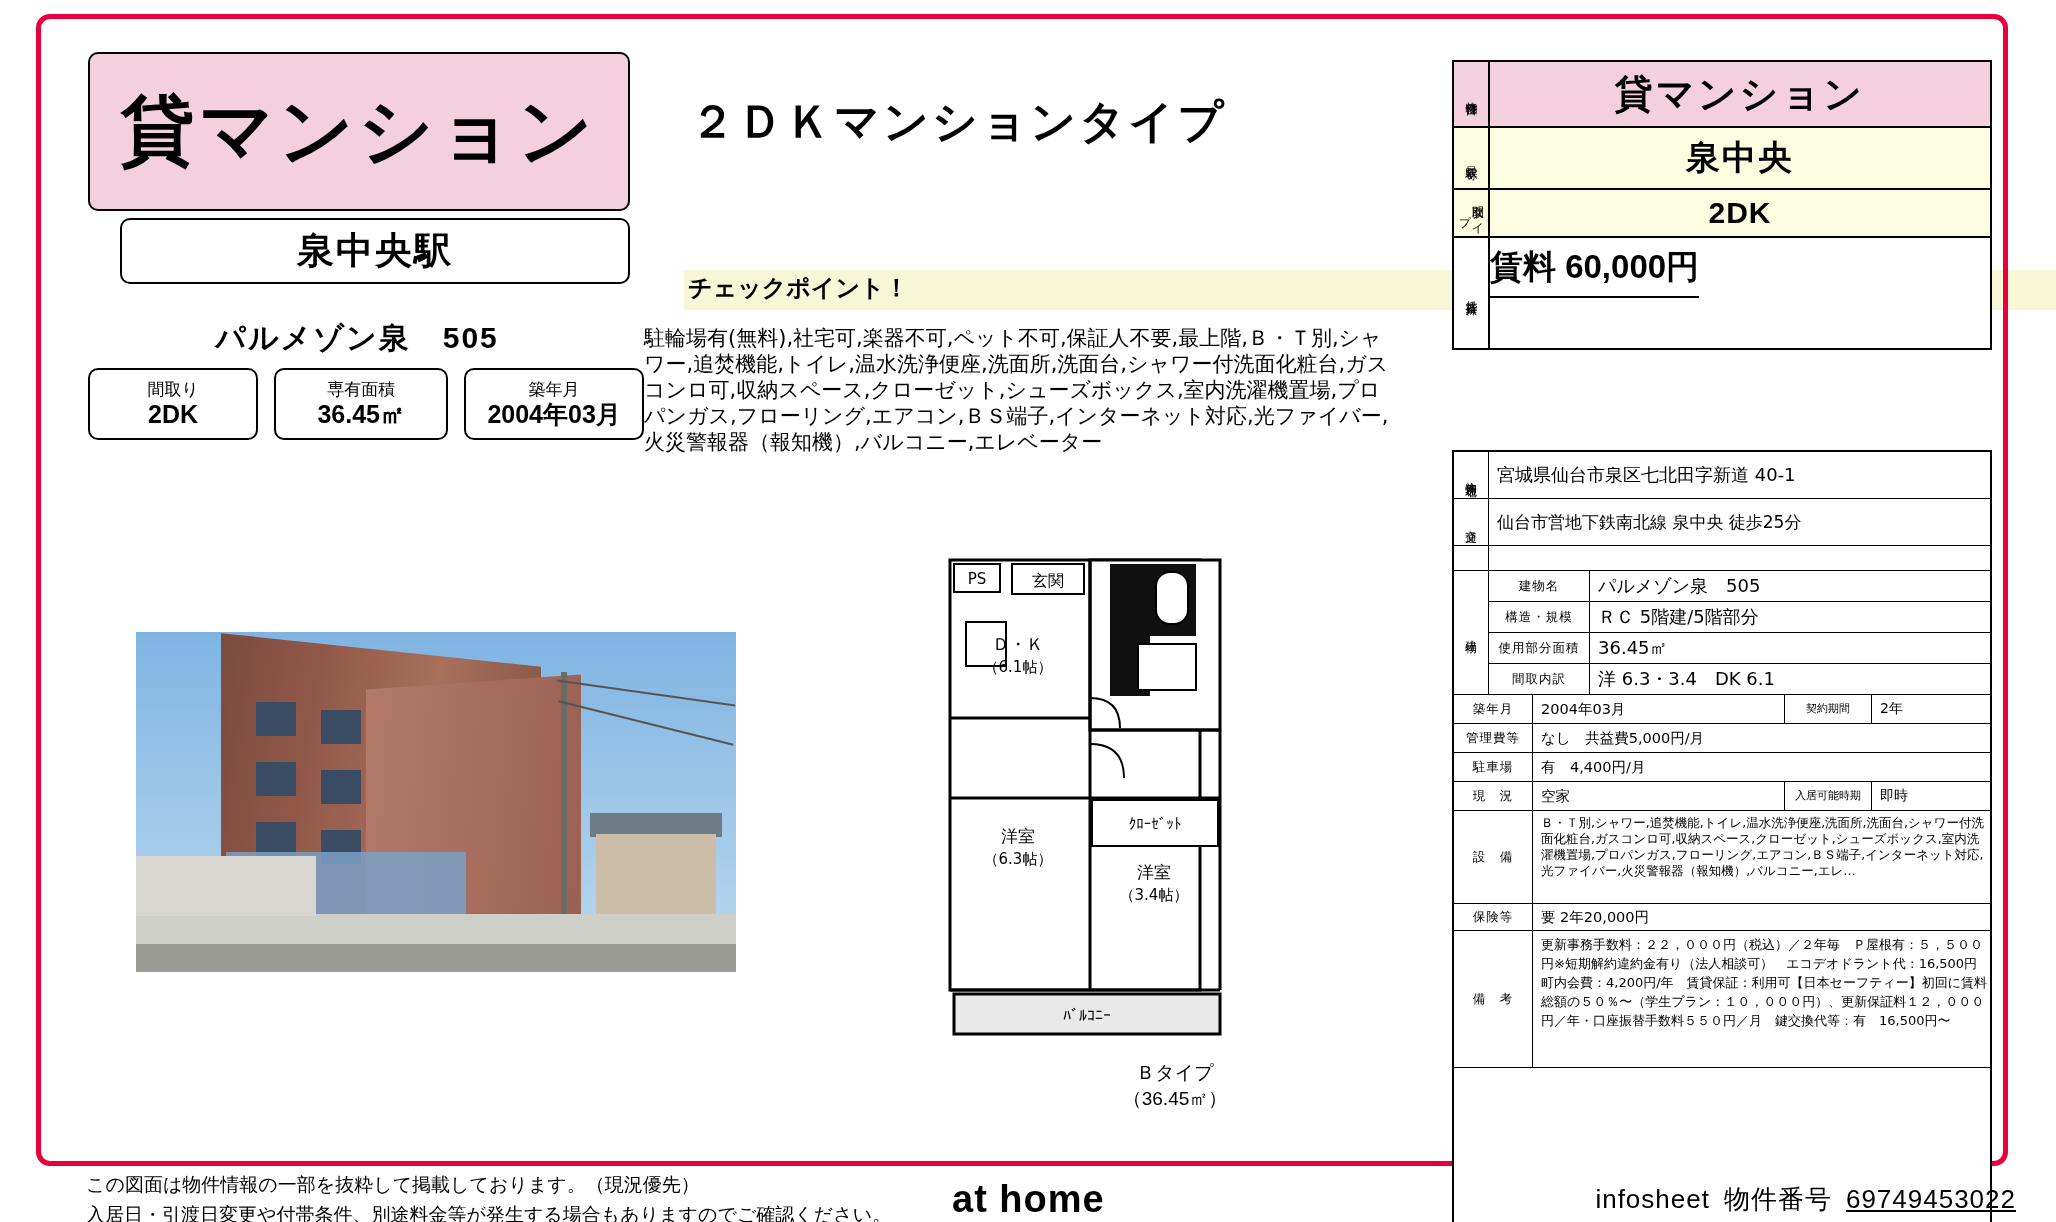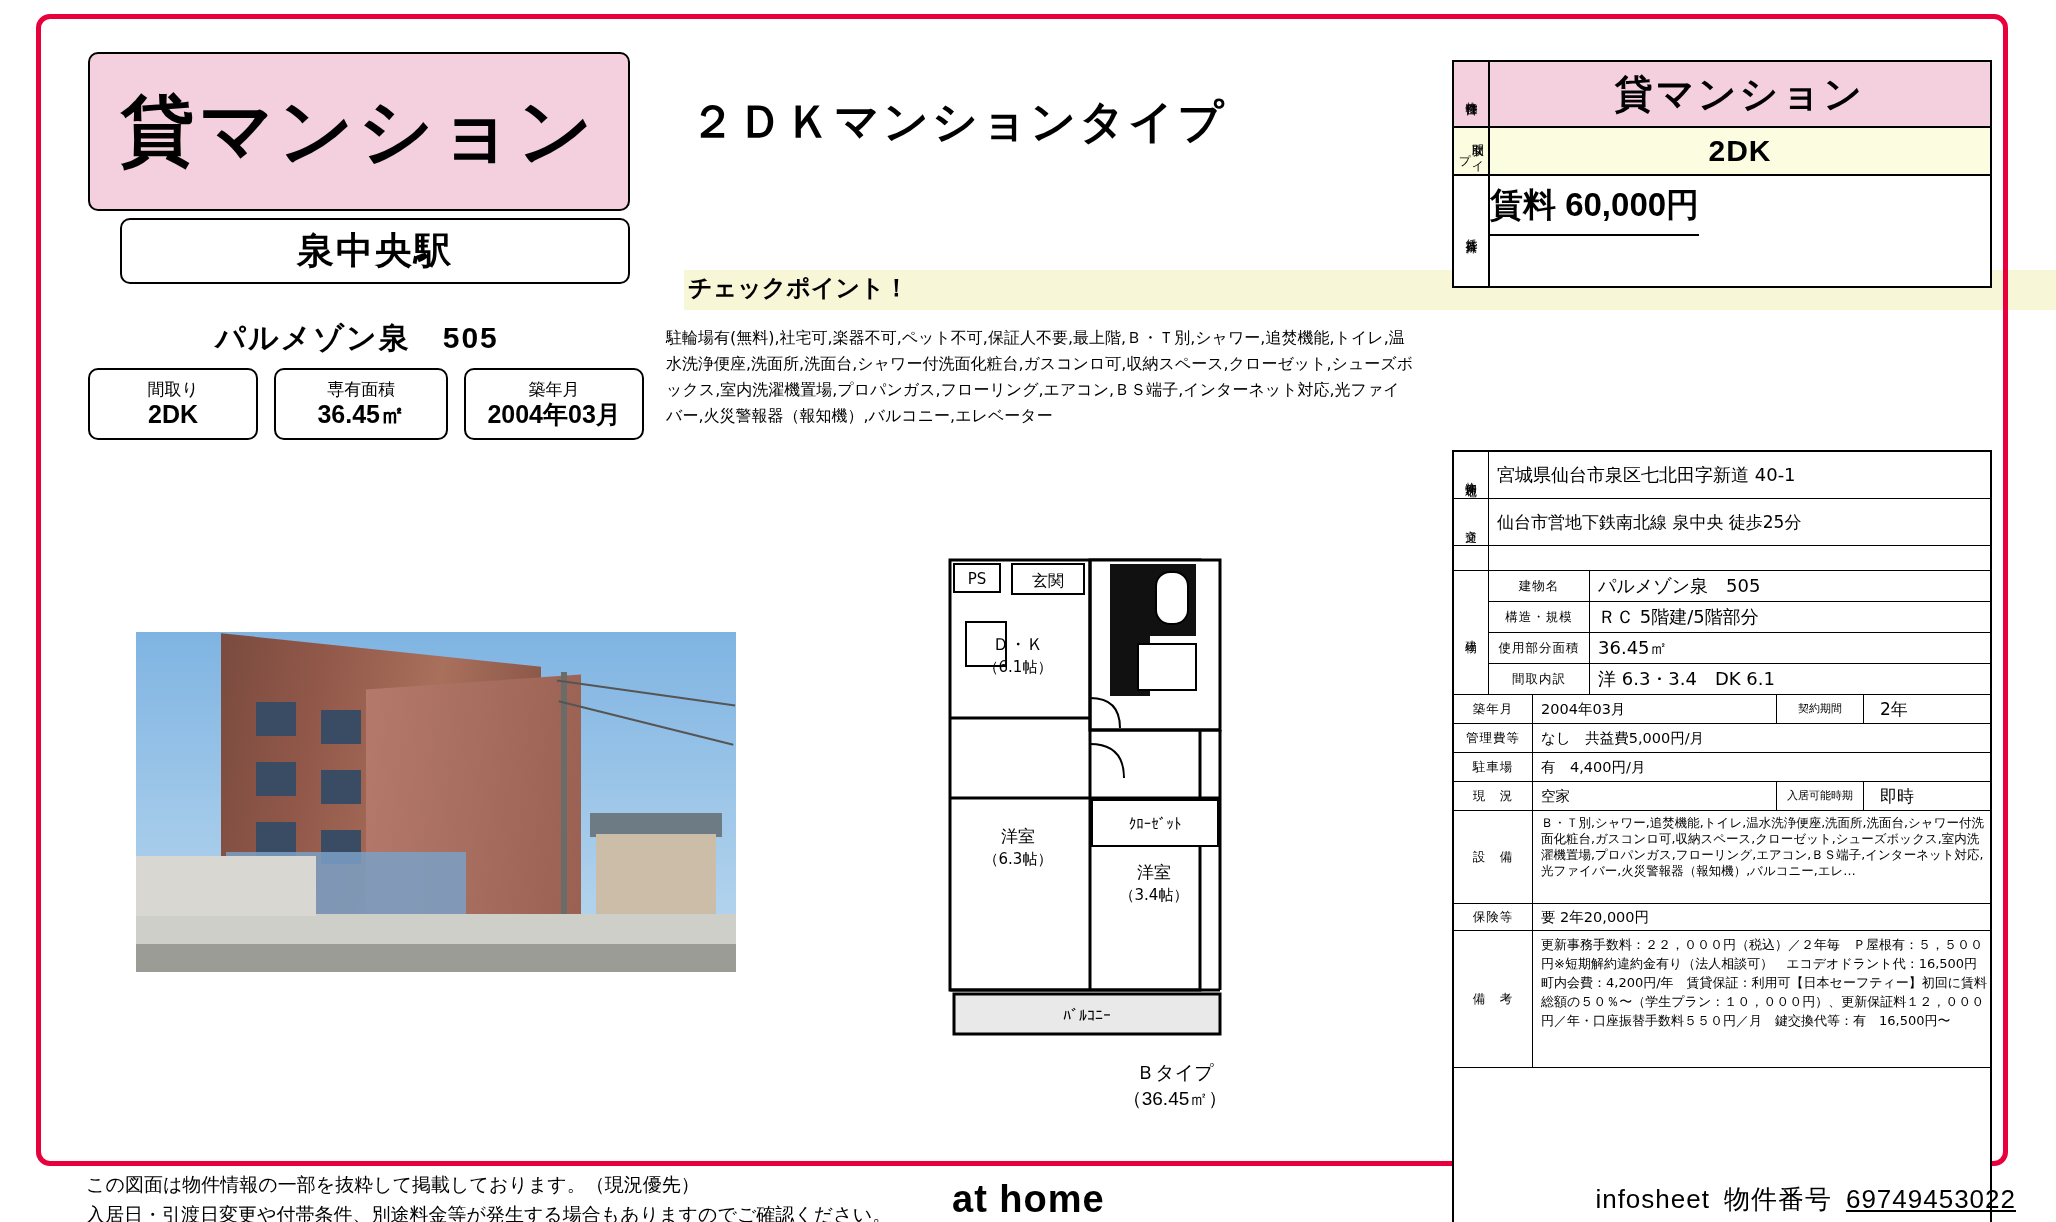--- a/index.html
+++ b/index.html
@@ -318,6 +318,10 @@
     <div class="row r1">
       <div class="lbl">物件種目</div>
       <div class="val">貸マンション</div>
+    </div>
+    <div class="row r2">
+      <div class="lbl">最寄駅</div>
+      <div class="val">泉中央</div>
     </div>
     <div class="row r3">
       <div class="lbl">間取タイプ</div>

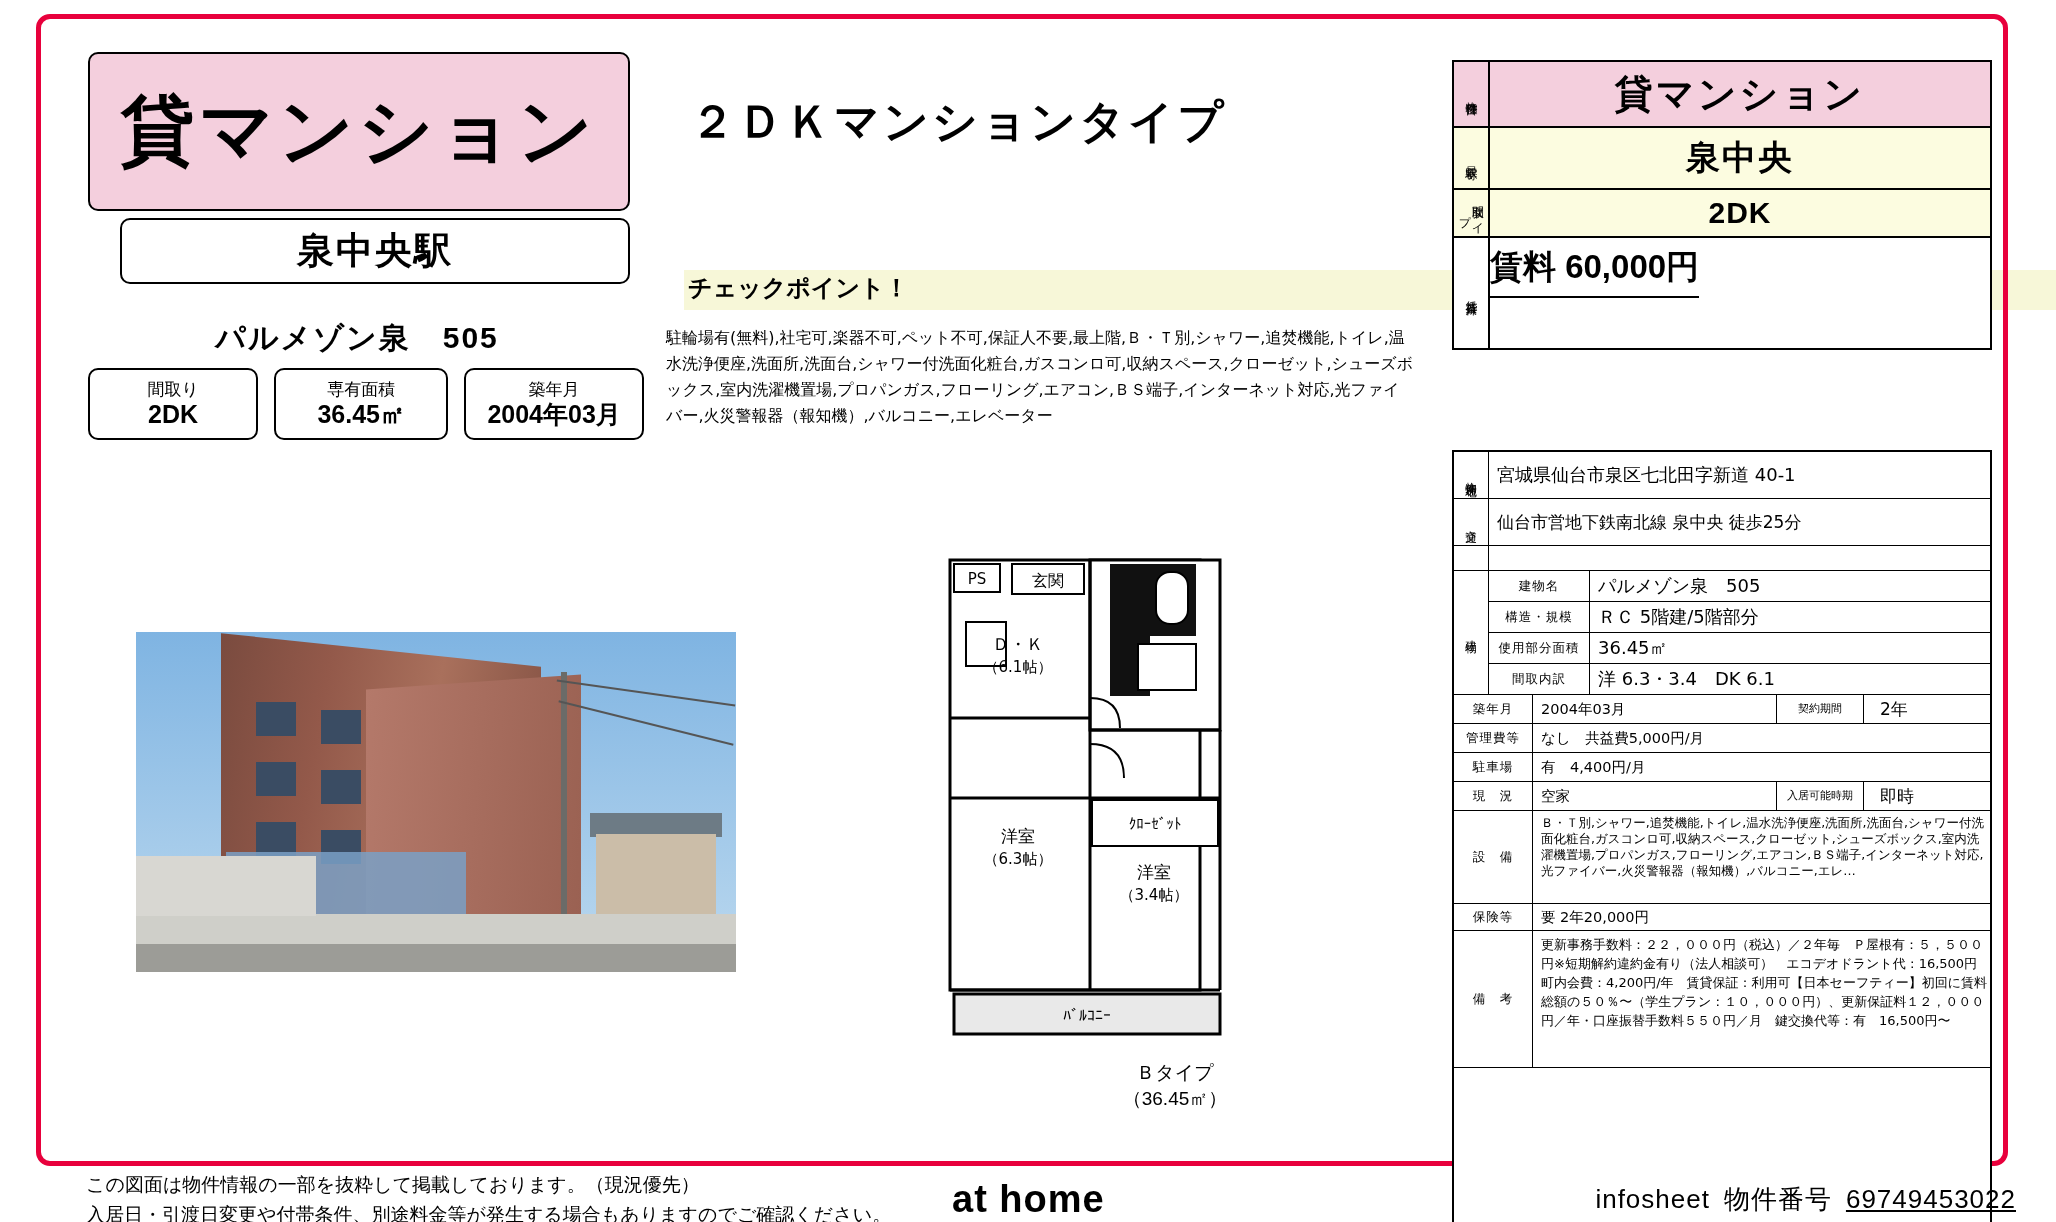--- a/index.html
+++ b/index.html
@@ -71,8 +71,8 @@
     background:#f7f7d8;z-index:-1;
   }
   .check-body{
-    position:absolute;left:666px;top:325px;width:750px;
-    font-size:16px;line-height:26px;letter-spacing:0px;
+    position:absolute;left:644px;top:325px;width:750px;
+    font-size:21px;line-height:26px;letter-spacing:0px;
     font-family:"DejaVu Sans","Liberation Sans",sans-serif;
   }
 

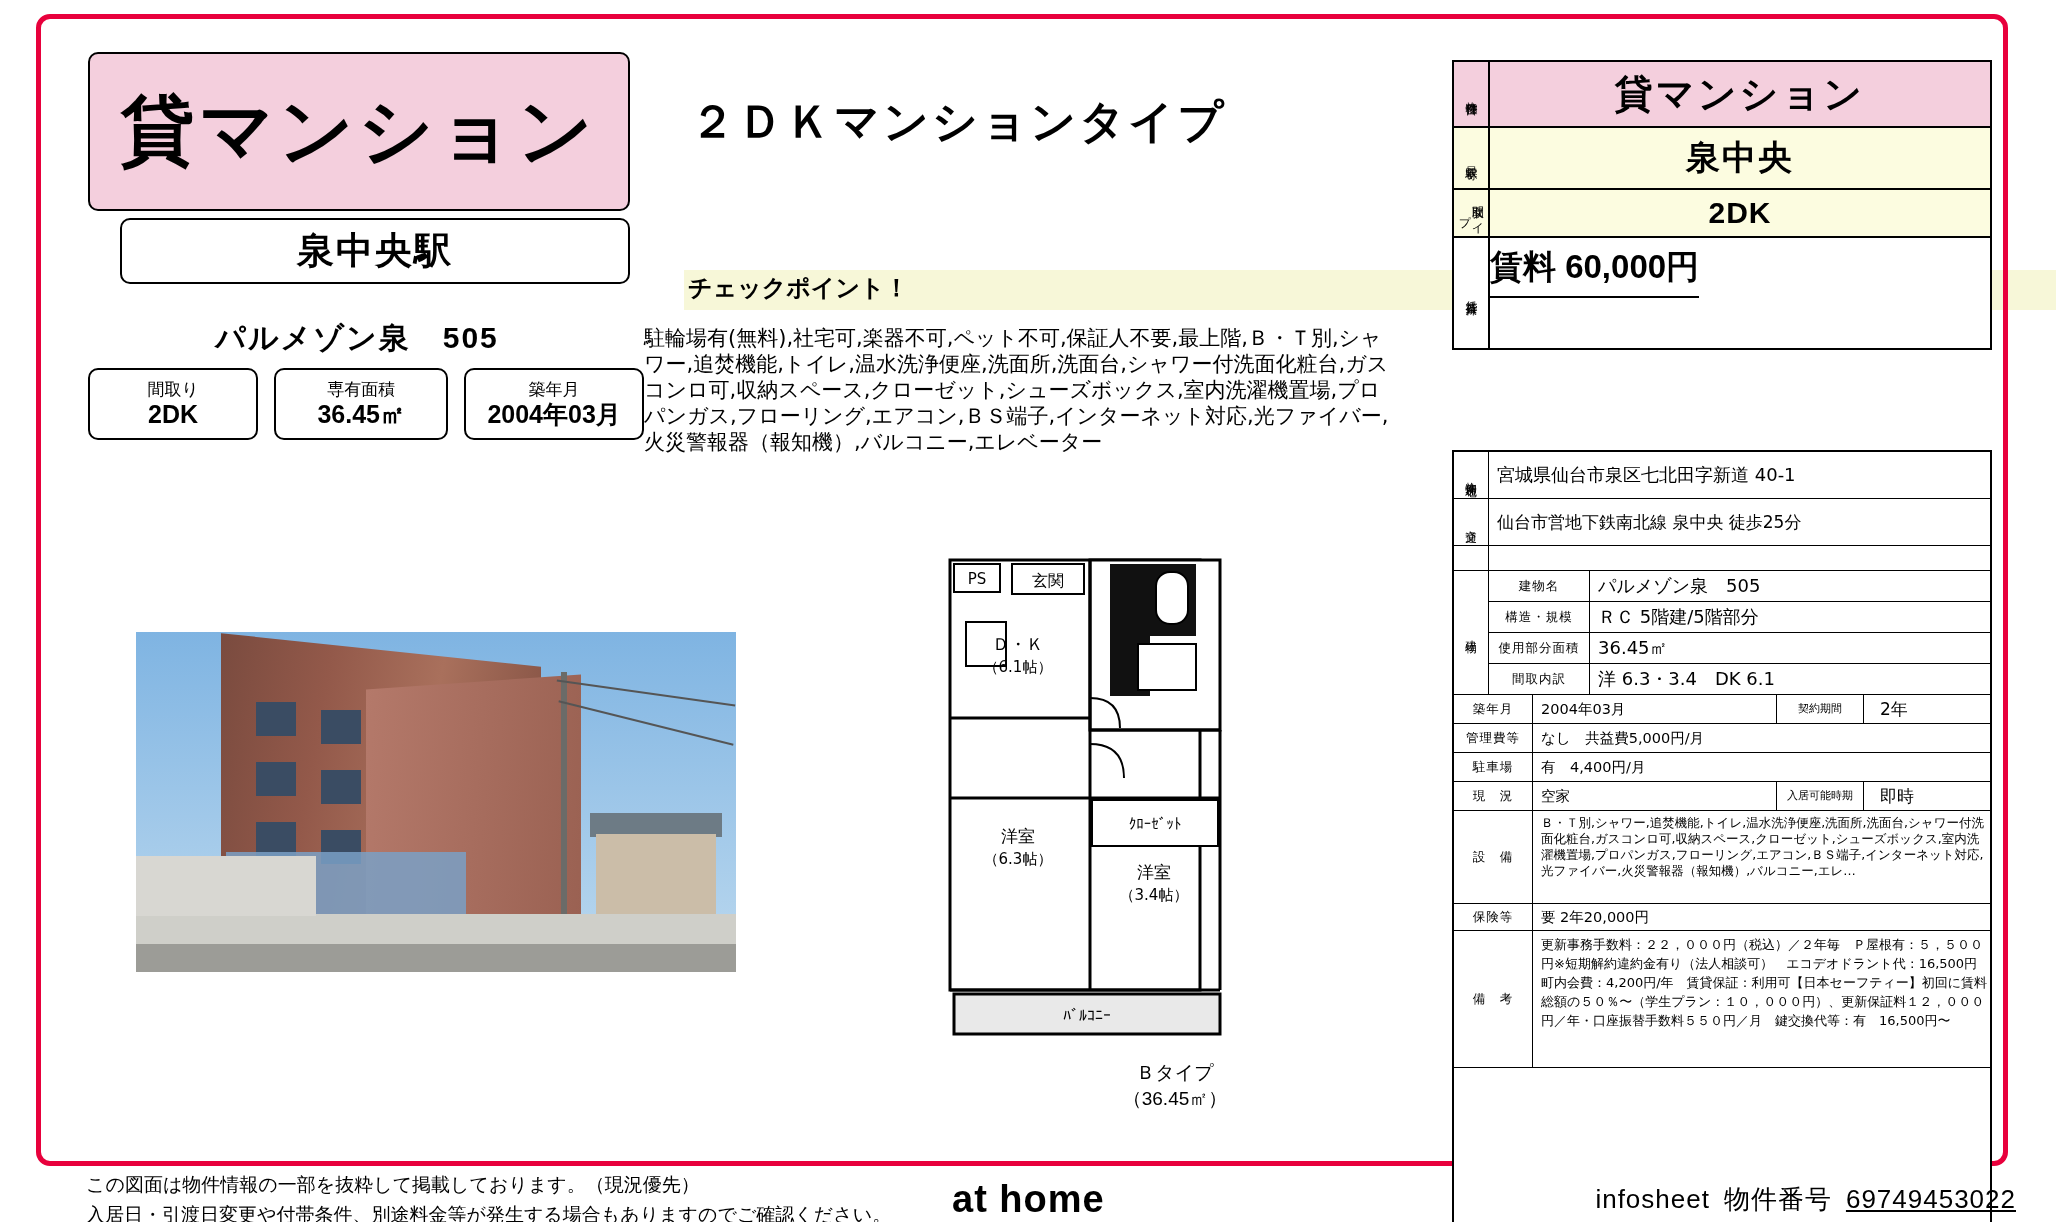--- a/index.html
+++ b/index.html
@@ -185,7 +185,7 @@
   .splitrow{display:flex;flex:1;}
   .splitrow .a{flex:1;display:flex;align-items:center;padding-left:8px;font-size:14.5px;}
   .splitrow .bk{width:86px;flex:0 0 86px;border-left:1px solid #000;border-right:1px solid #000;display:flex;align-items:center;justify-content:center;font-size:11px;line-height:12px;text-align:center;}
-  .splitrow .bv{width:110px;flex:0 0 110px;display:flex;align-items:center;padding-left:8px;font-size:17px;margin-left:8px;}
+  .splitrow .bv{width:110px;flex:0 0 110px;display:flex;align-items:center;padding-left:8px;font-size:14px;}
   .equip{height:92px;}
   .equip .v{align-items:flex-start;padding-top:4px;font-size:12.5px;line-height:16px;}
   .remark{height:136px;}

